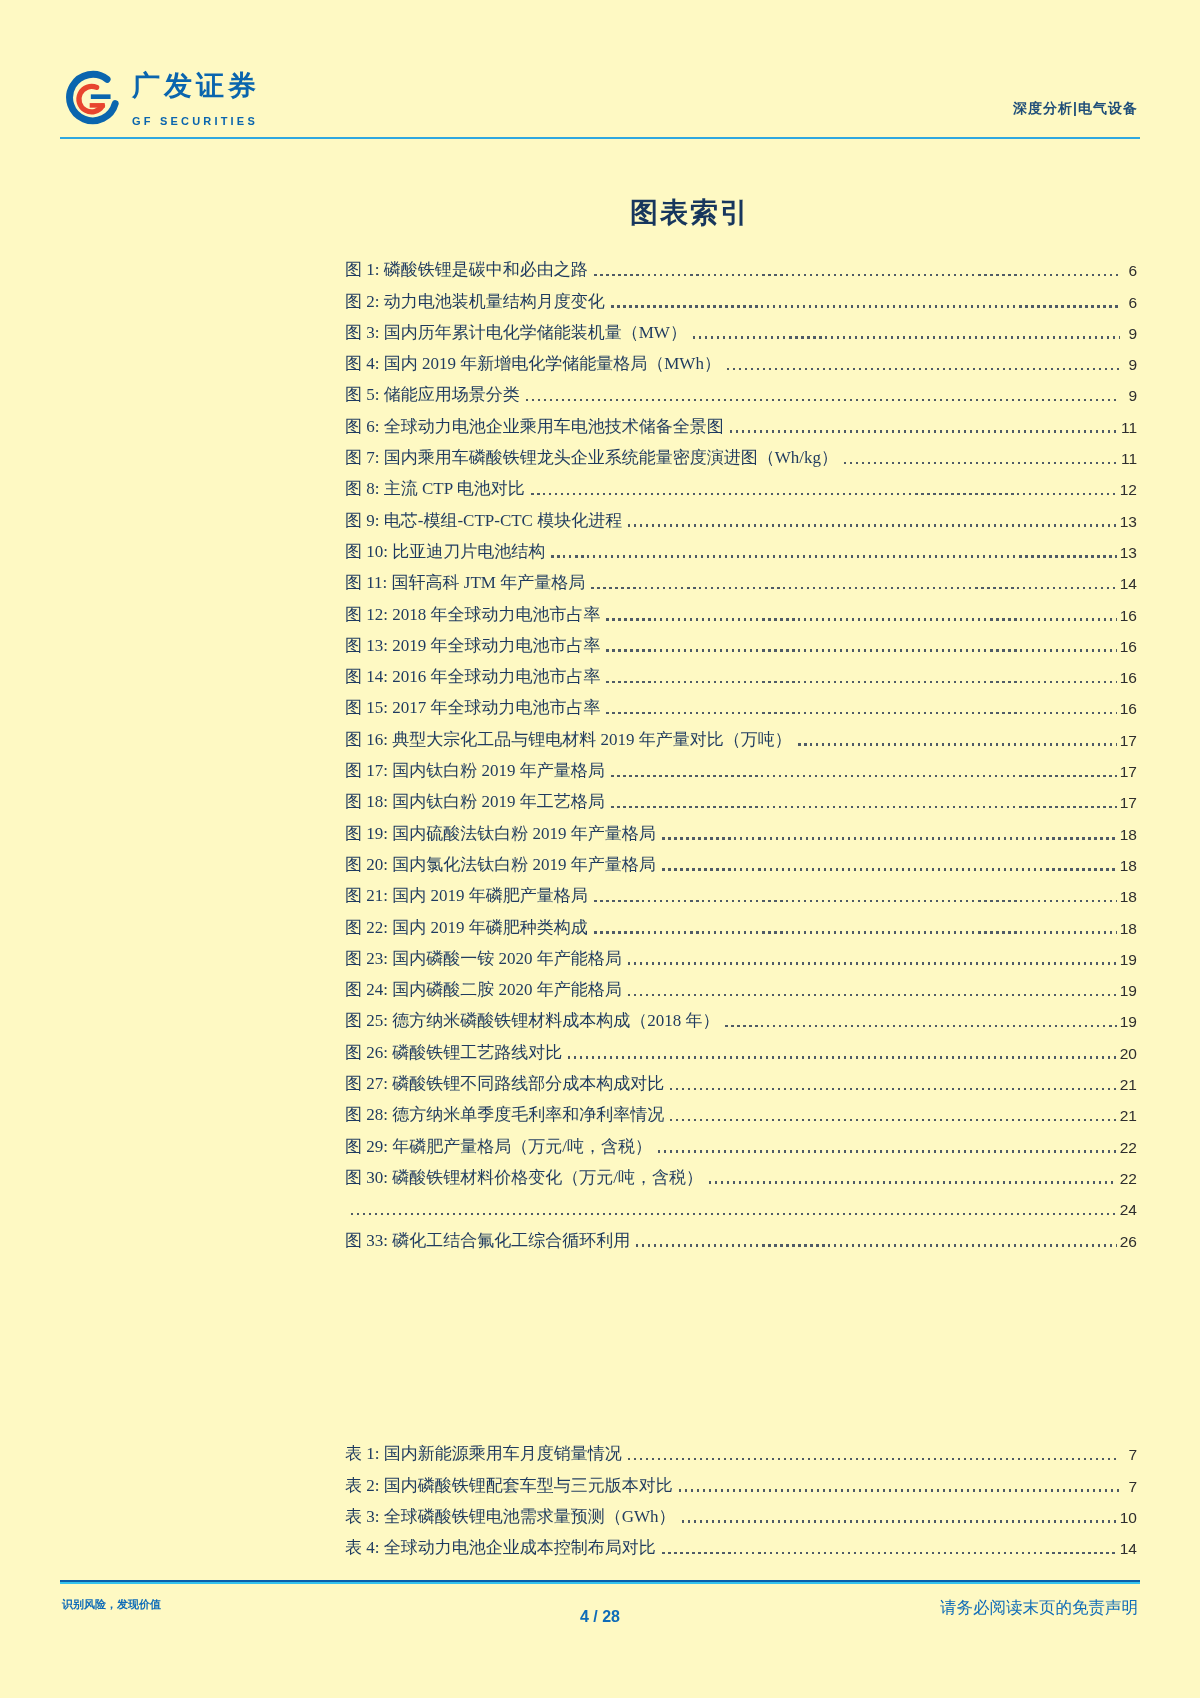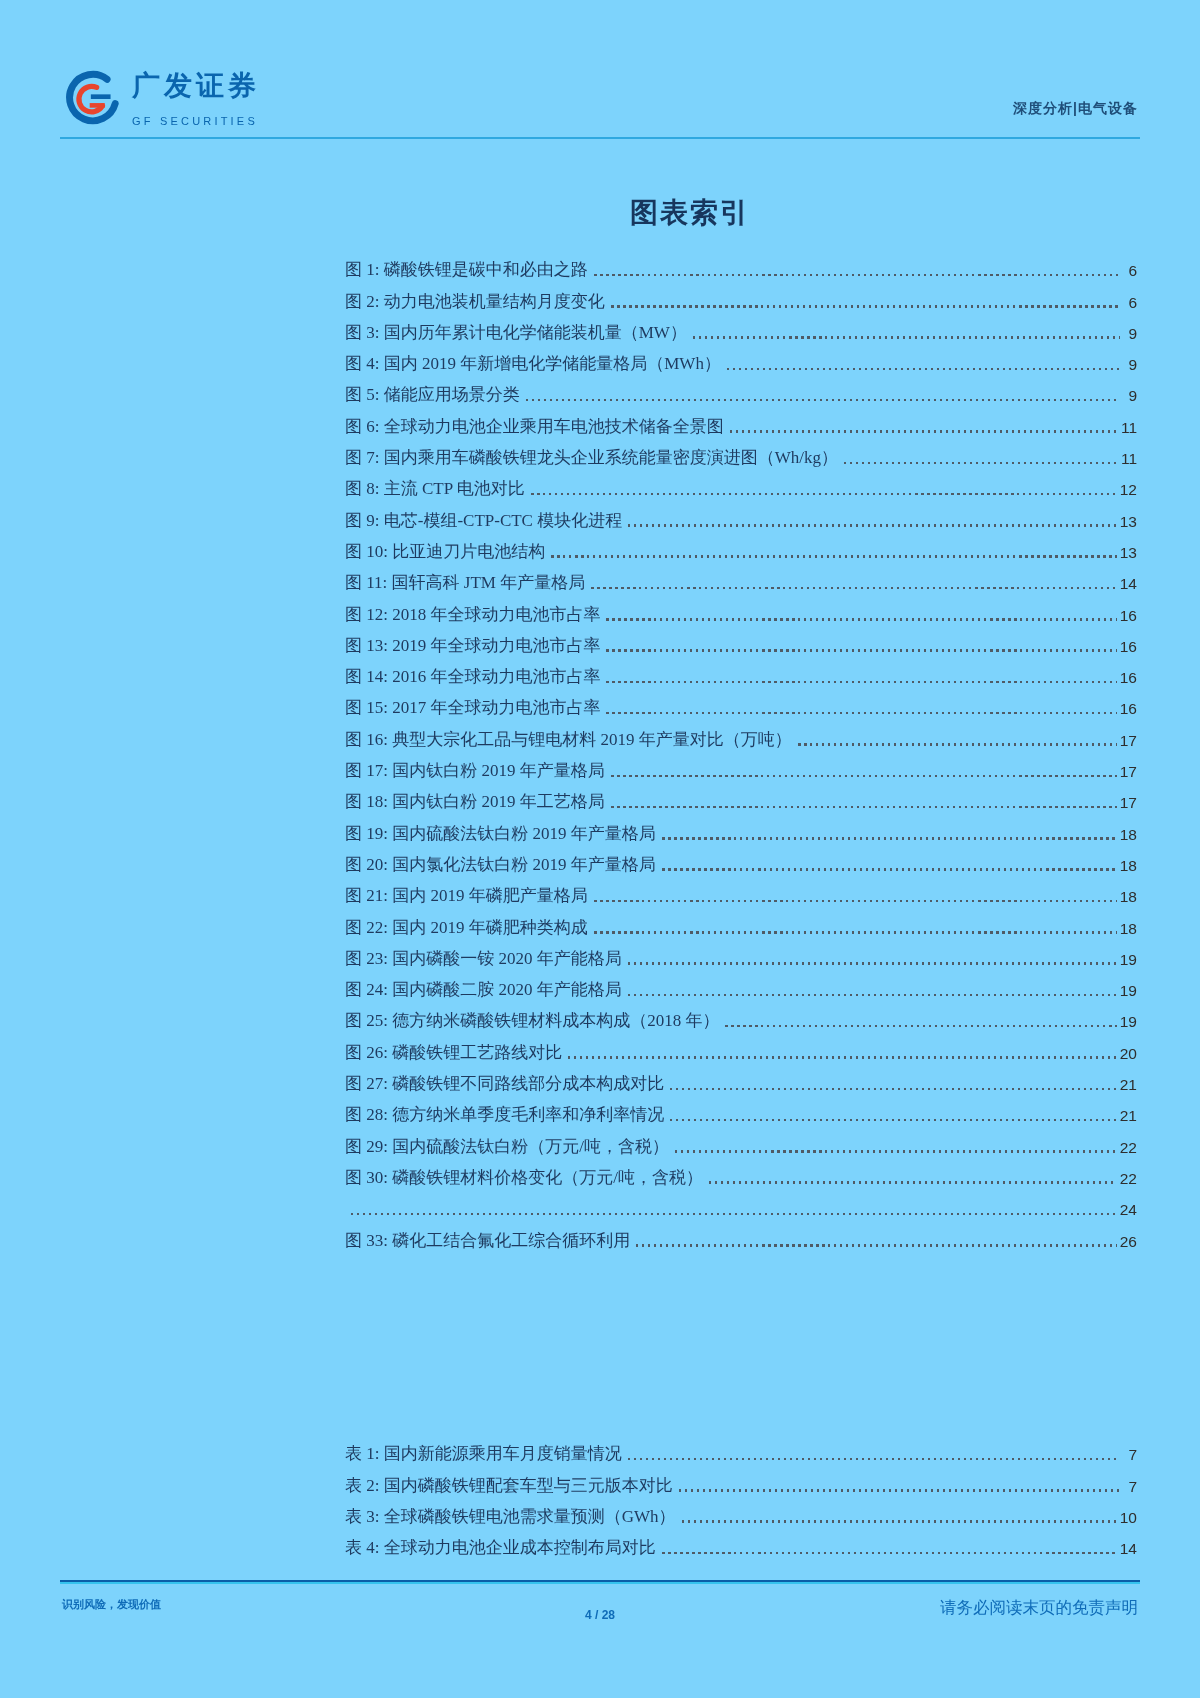--- a/index.html
+++ b/index.html
@@ -3,7 +3,7 @@
 <meta charset="utf-8">
 <style>
   html,body{margin:0;padding:0;background:#ffffff;}
-  .page{position:relative;width:1200px;height:1698px;background:#7dd3fc;overflow:hidden;
+  .page{position:relative;width:1200px;height:1698px;background:#fef9c3;overflow:hidden;
         font-family:"Liberation Sans","DejaVu Sans",sans-serif;}
 
   

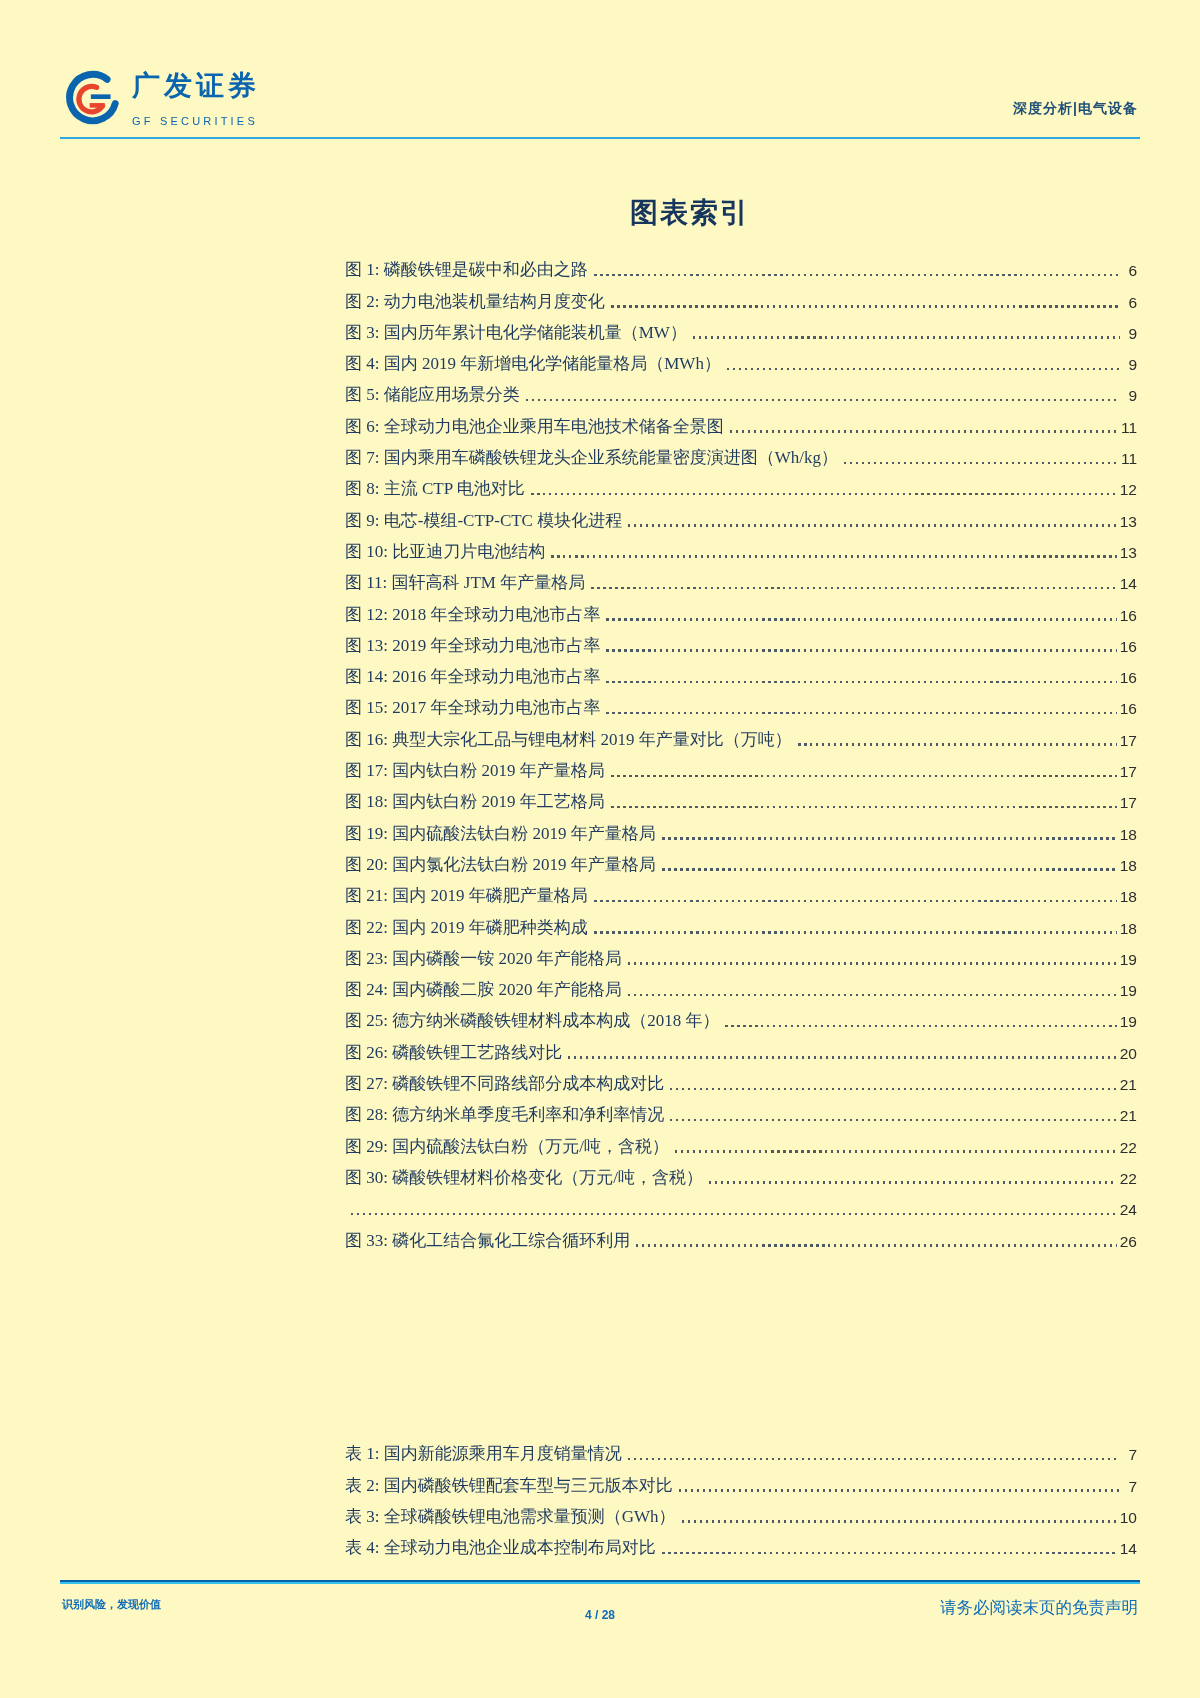--- a/index.html
+++ b/index.html
@@ -11,7 +11,7 @@
   .logo-text{display:flex;flex-direction:column;line-height:1;}
   .logo-cn{font-size:28px;font-weight:bold;color:#0a65ae;letter-spacing:4px;
            font-family:"Liberation Serif","DejaVu Serif",serif;}
-  .logo-en{font-size:11px;font-weight:normal;color:#0a65ae;letter-spacing:3.2px;margin-top:16px;}
+  .logo-en{font-size:11px;font-weight:bold;color:#0a65ae;letter-spacing:3.2px;margin-top:16px;}
   .header-right{position:absolute;right:62px;top:100px;font-size:14px;font-weight:bold;
                 color:#1f4e79;letter-spacing:1px;}
   .header-rule{position:absolute;left:60px;right:60px;top:137px;height:2px;background:#2fa8e0;}

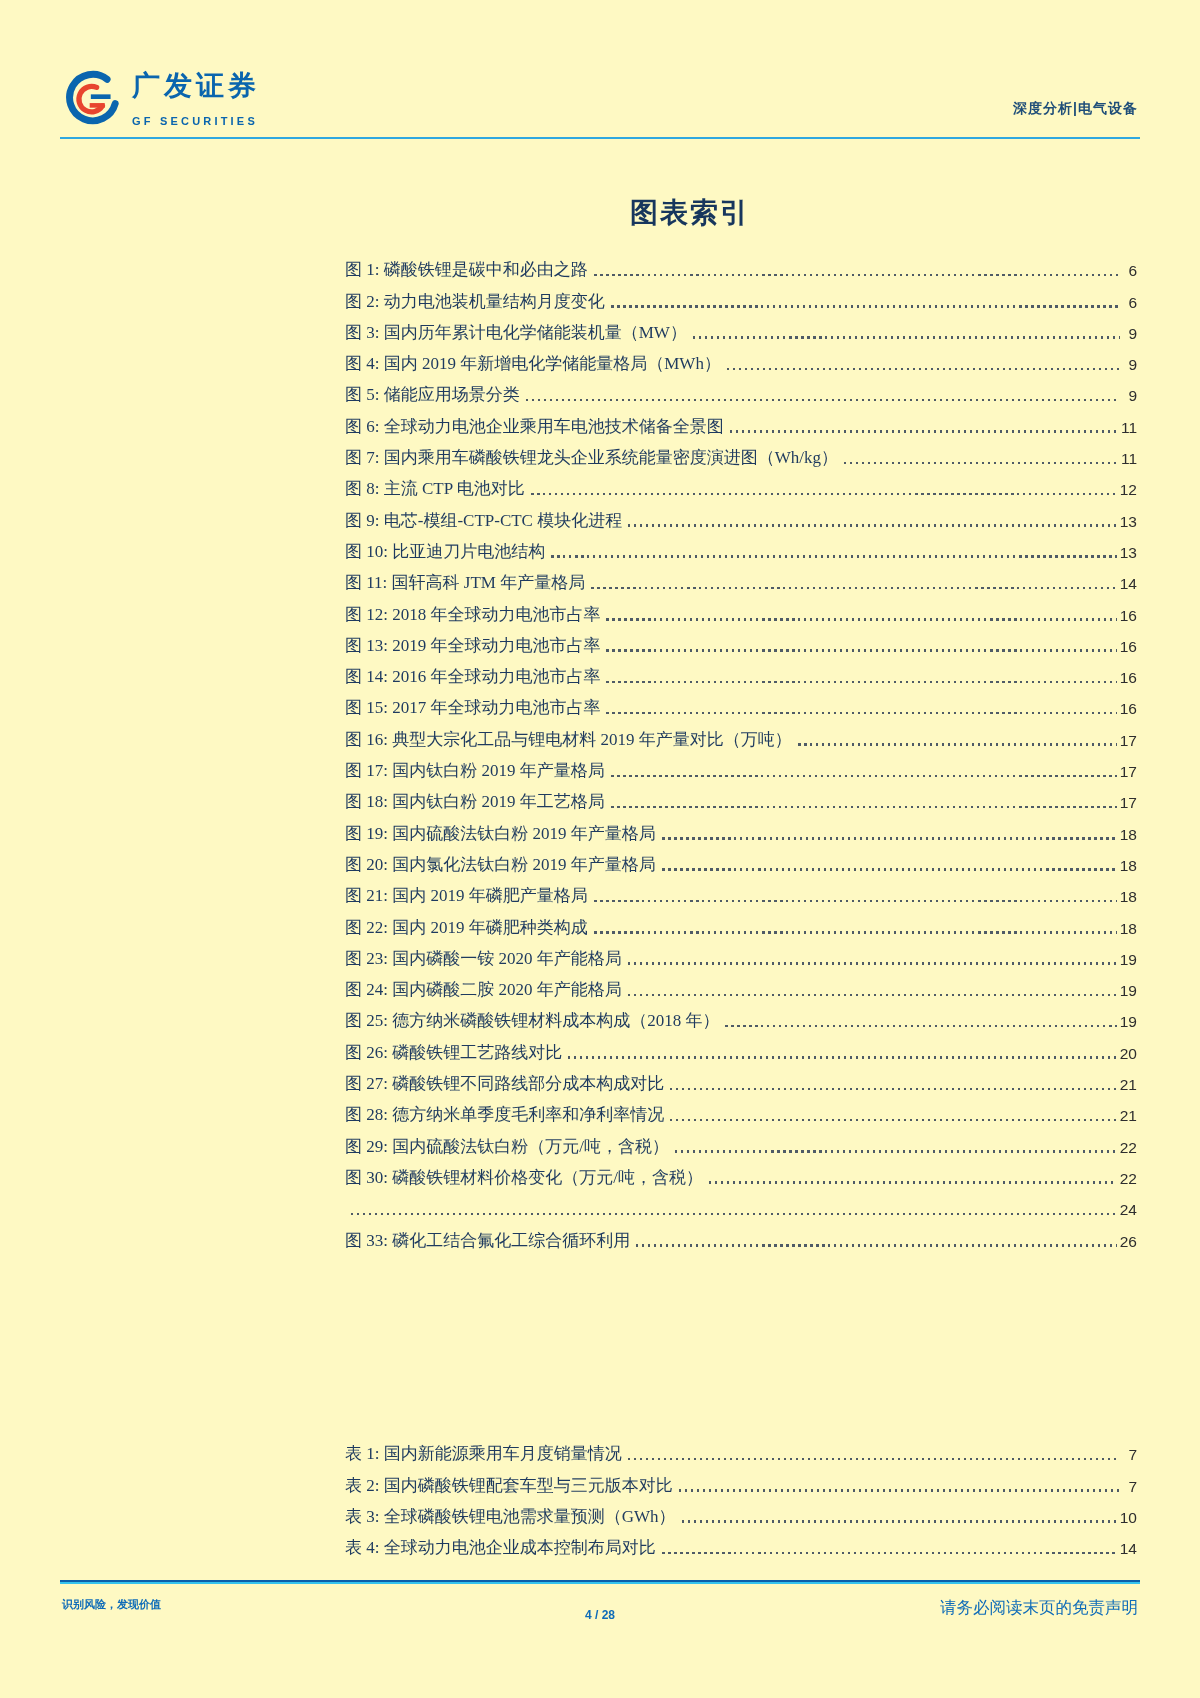--- a/index.html
+++ b/index.html
@@ -204,7 +204,7 @@
         <span class="pagenum">21</span>
       </div>
     <div class="row">
-        <span class="entry">图 29: 国内硫酸法钛白粉（万元/吨，含税）</span>
+        <span class="entry">图 29: 年磷肥产量格局（万元/吨，含税）</span>
         <span class="dots"></span>
         <span class="pagenum">22</span>
       </div>

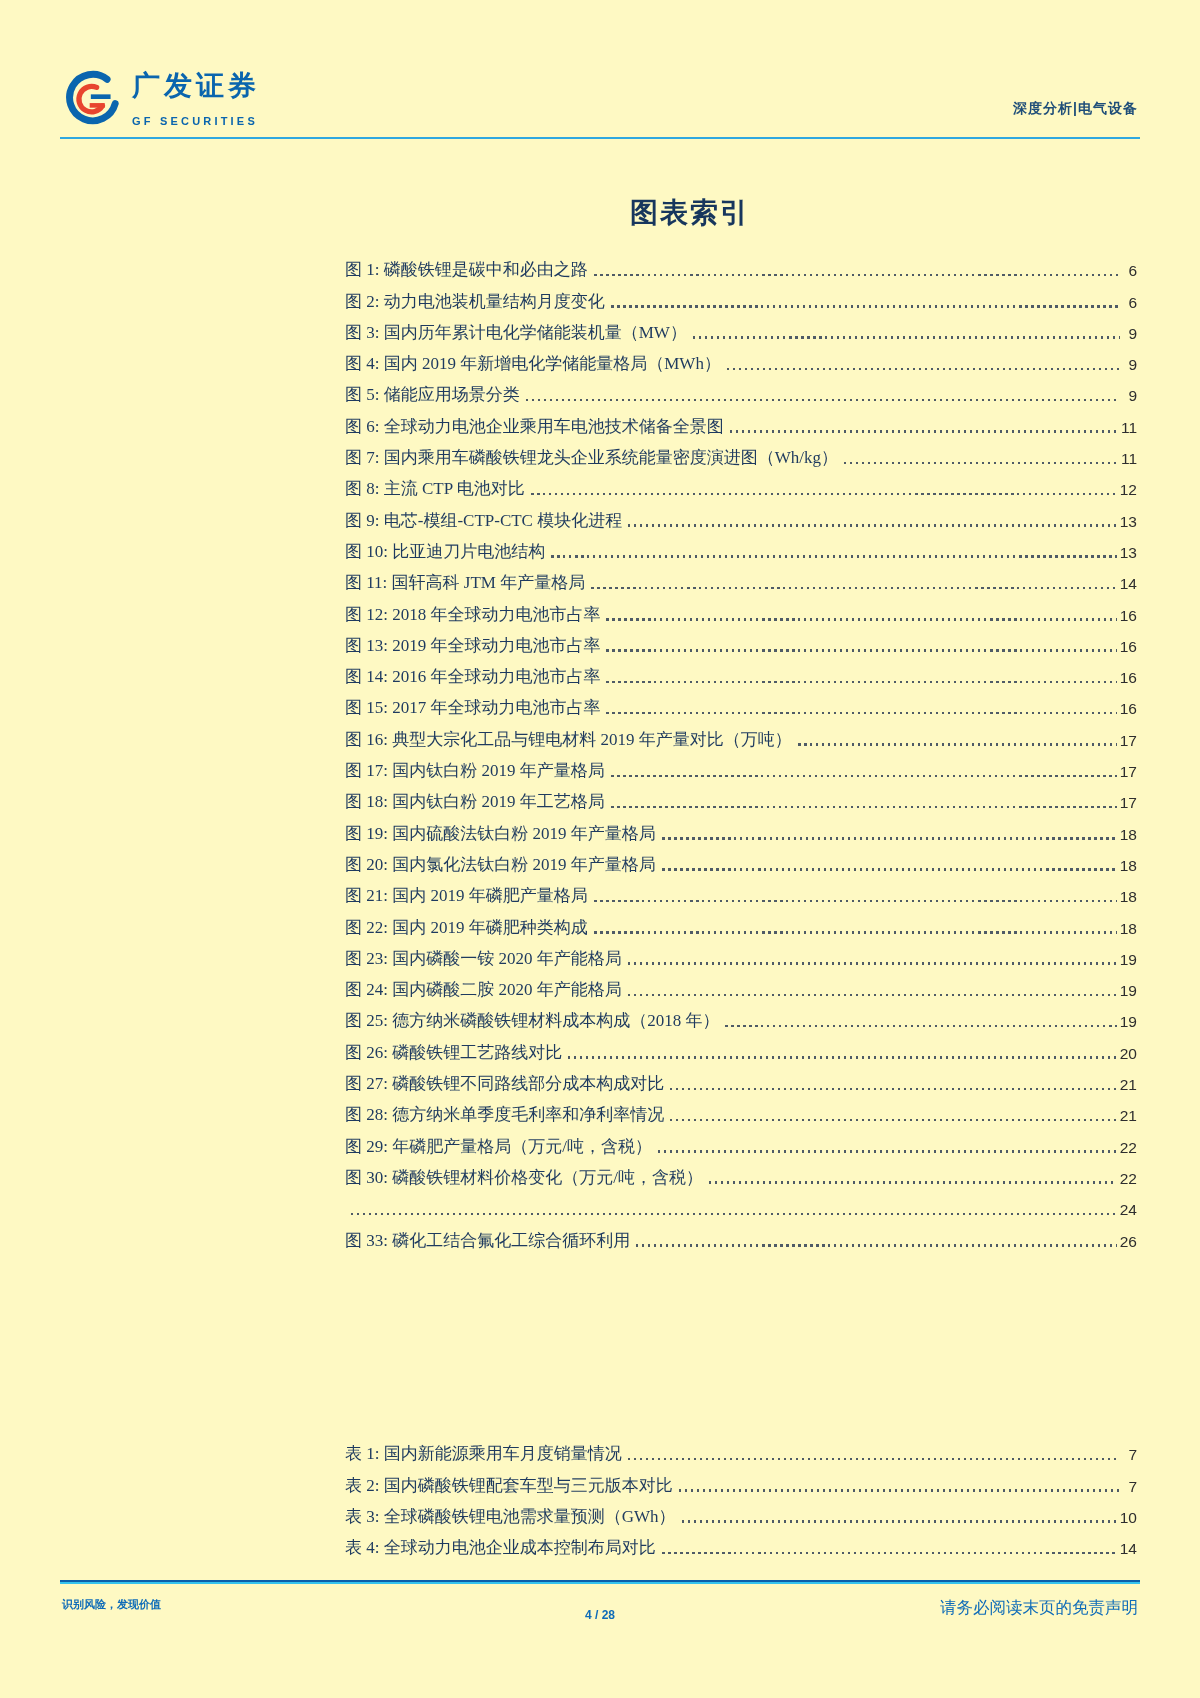--- a/index.html
+++ b/index.html
@@ -38,7 +38,7 @@
   .footer-left{position:absolute;left:62px;top:1597px;font-size:11px;font-weight:bold;color:#0f6cb8;}
   .footer-right{position:absolute;right:62px;top:1597px;font-size:16.5px;font-weight:normal;color:#0f6cb8;}
   .footer-page{position:absolute;left:0;width:1200px;top:1608px;text-align:center;
-               font-size:12px;font-weight:bold;color:#0f6cb8;}
+               font-size:16px;font-weight:bold;color:#0f6cb8;}
 </style>
 </head>
 <body>

